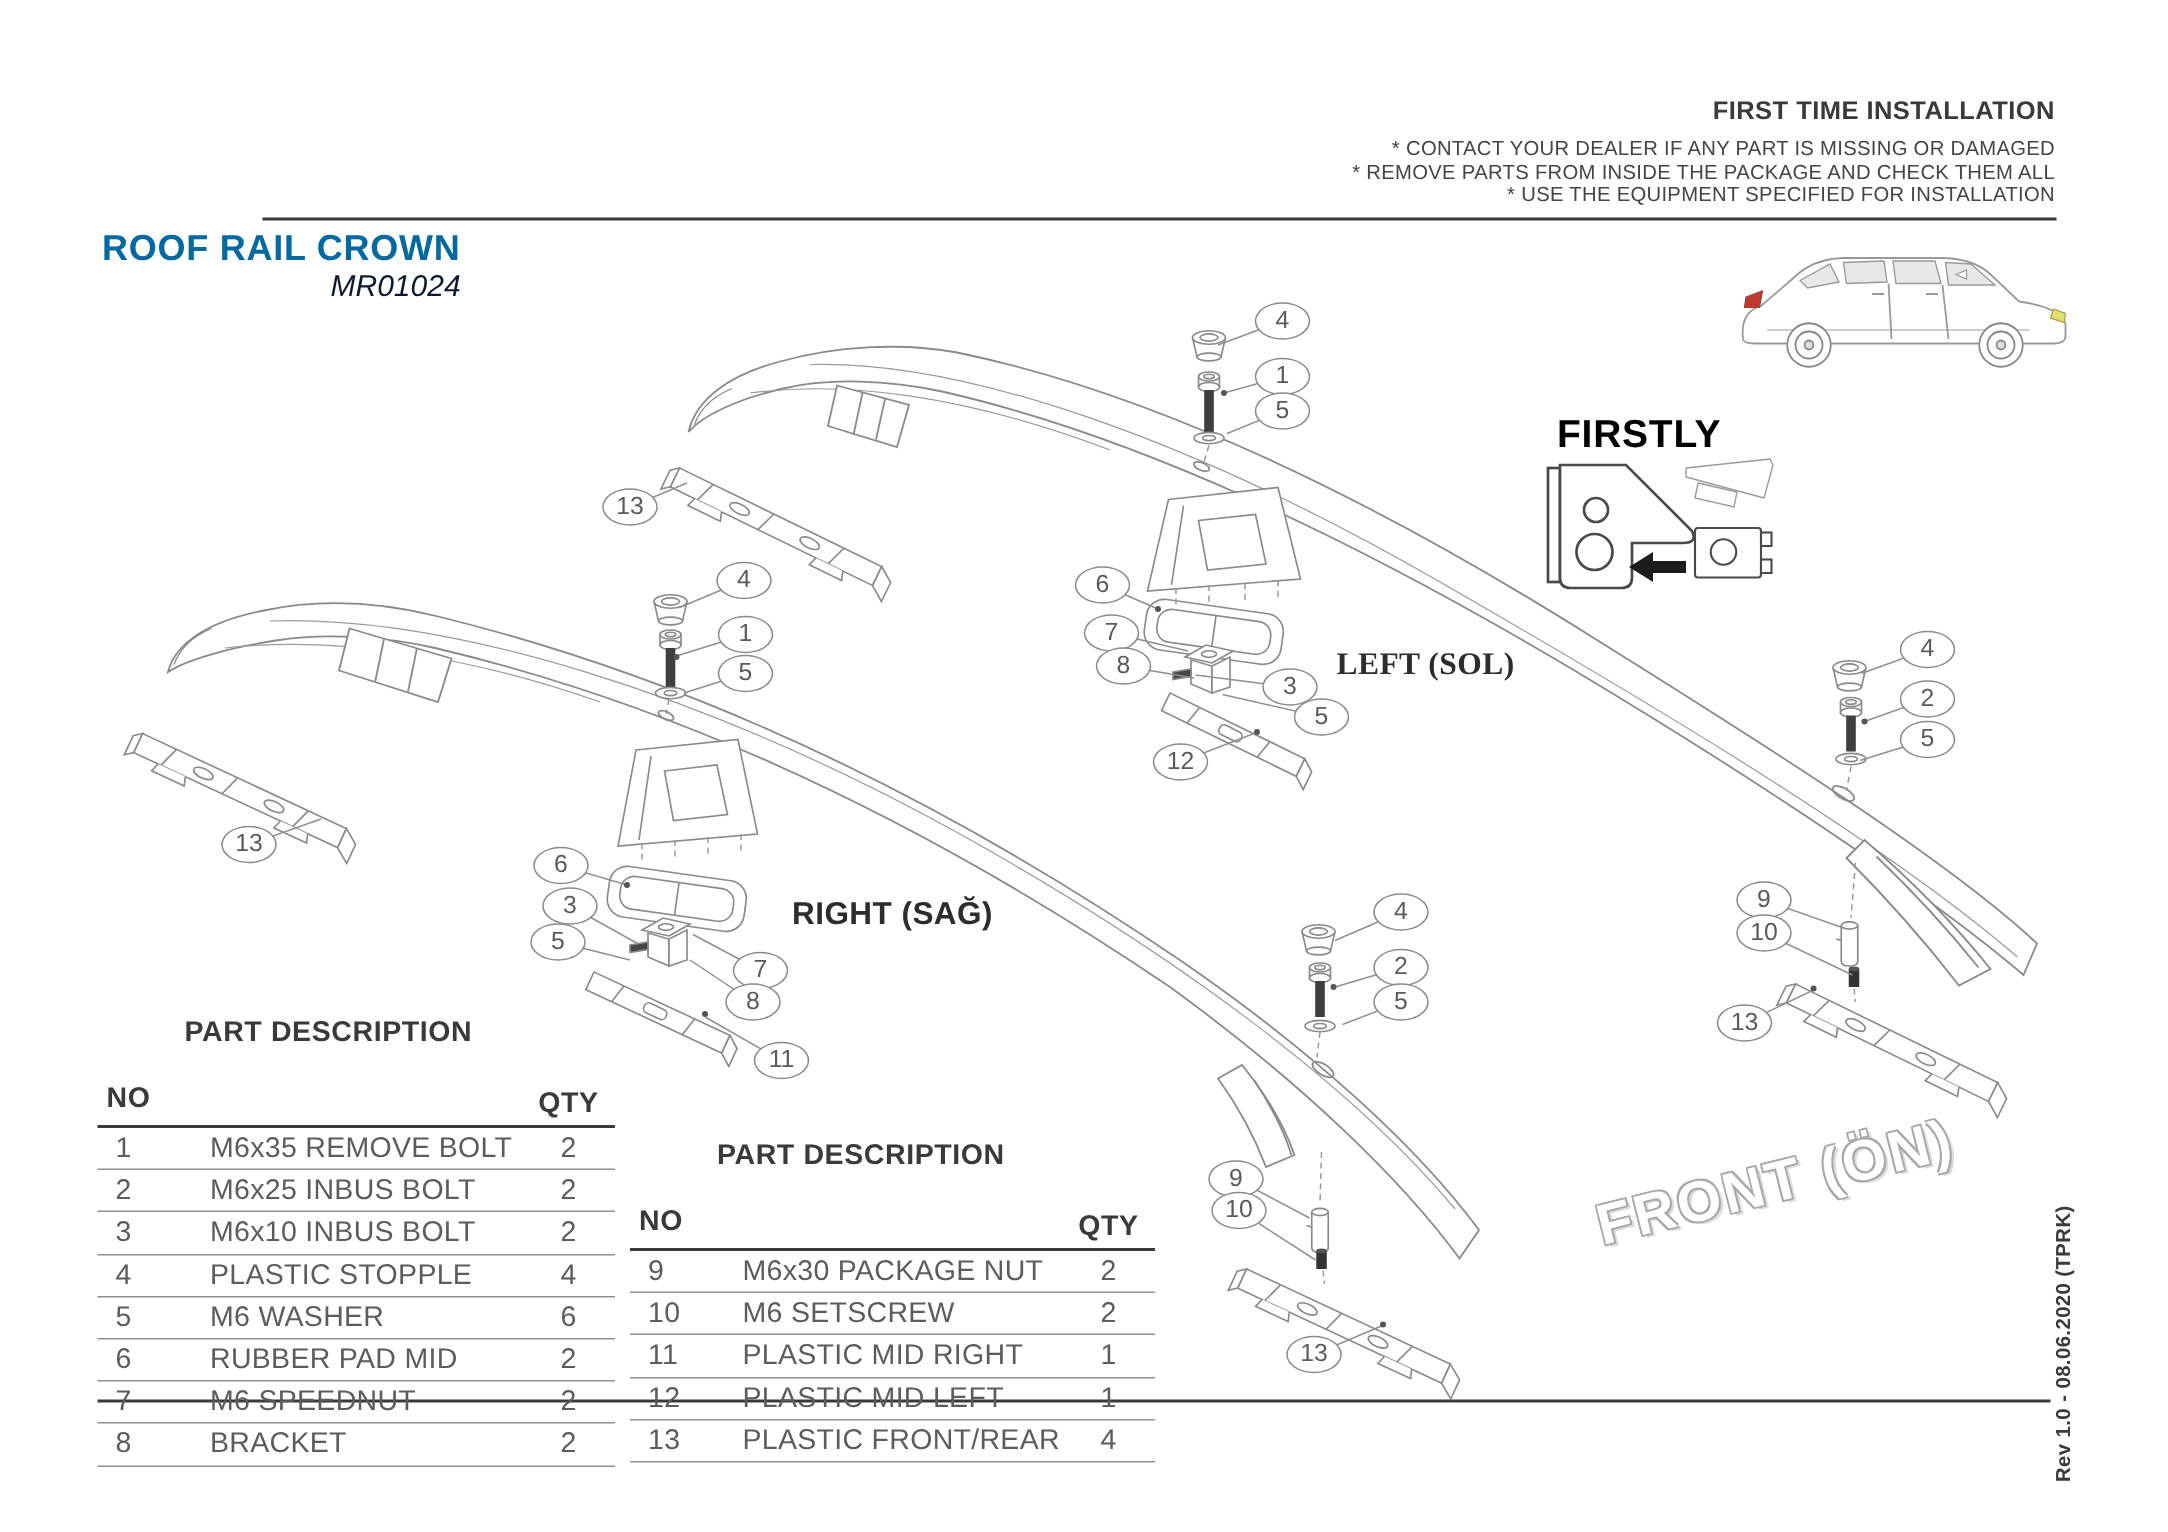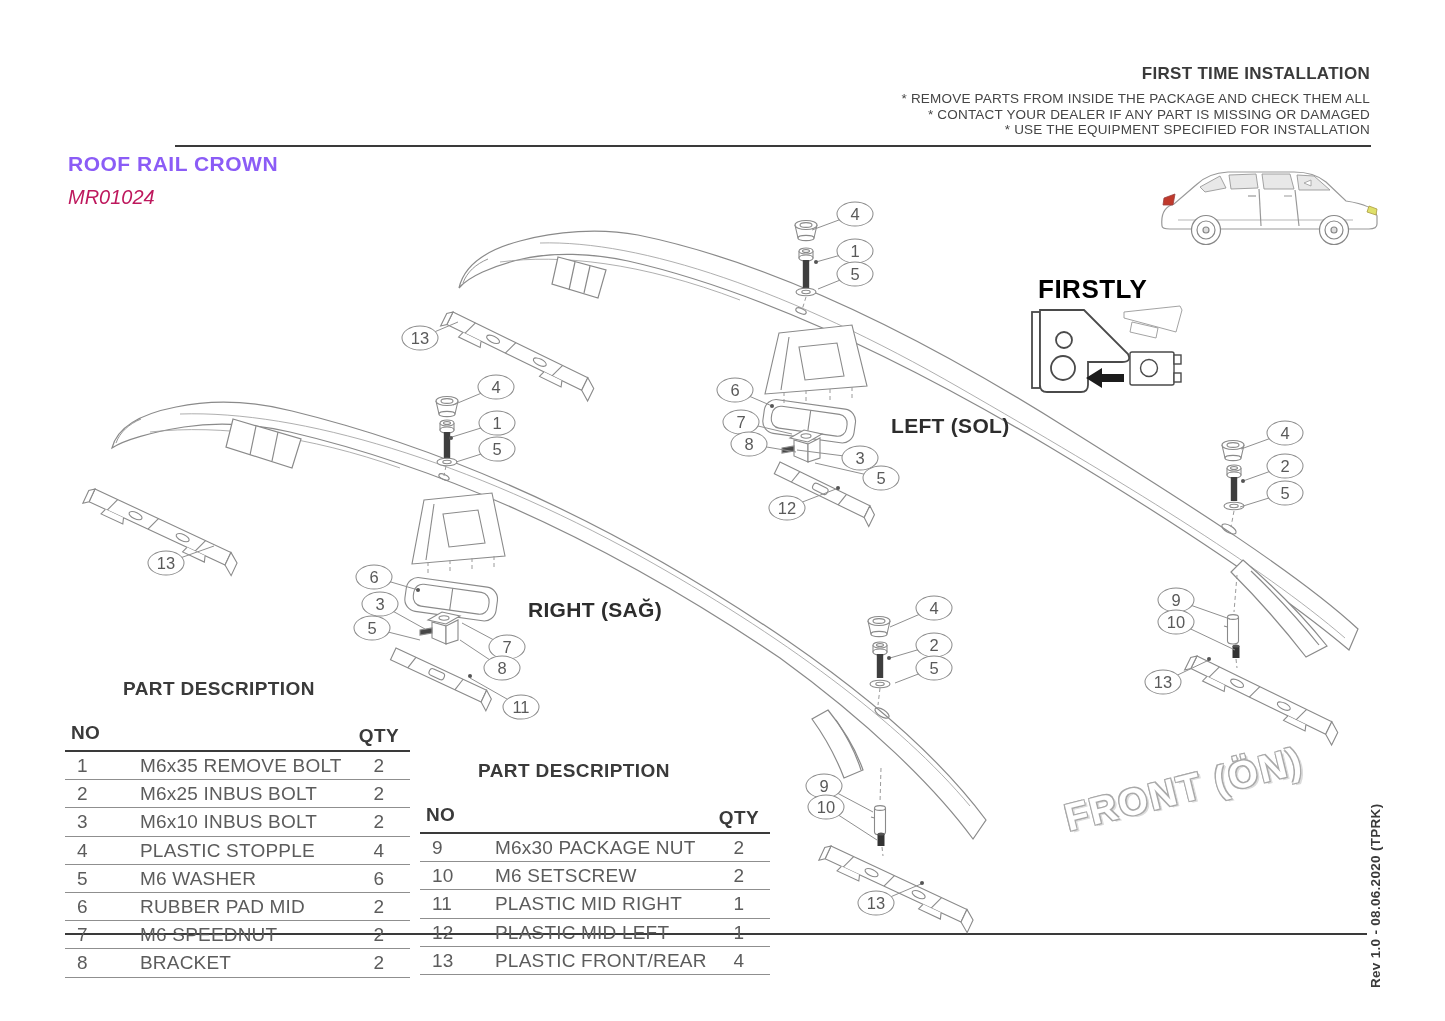--- a/index.html
+++ b/index.html
@@ -58,8 +58,8 @@
 
   <div class="hdr">
     <div class="hdr-title">FIRST TIME INSTALLATION</div>
+    <div class="hdr-note">* CONTACT YOUR DEALER IF ANY PART IS MISSING OR DAMAGED</div>
     <div class="hdr-note">* REMOVE PARTS FROM INSIDE THE PACKAGE AND CHECK THEM ALL</div>
-    <div class="hdr-note">* CONTACT YOUR DEALER IF ANY PART IS MISSING OR DAMAGED</div>
     <div class="hdr-note">* USE THE EQUIPMENT SPECIFIED FOR INSTALLATION</div>
   </div>
   <div class="rule" id="top-rule"></div>

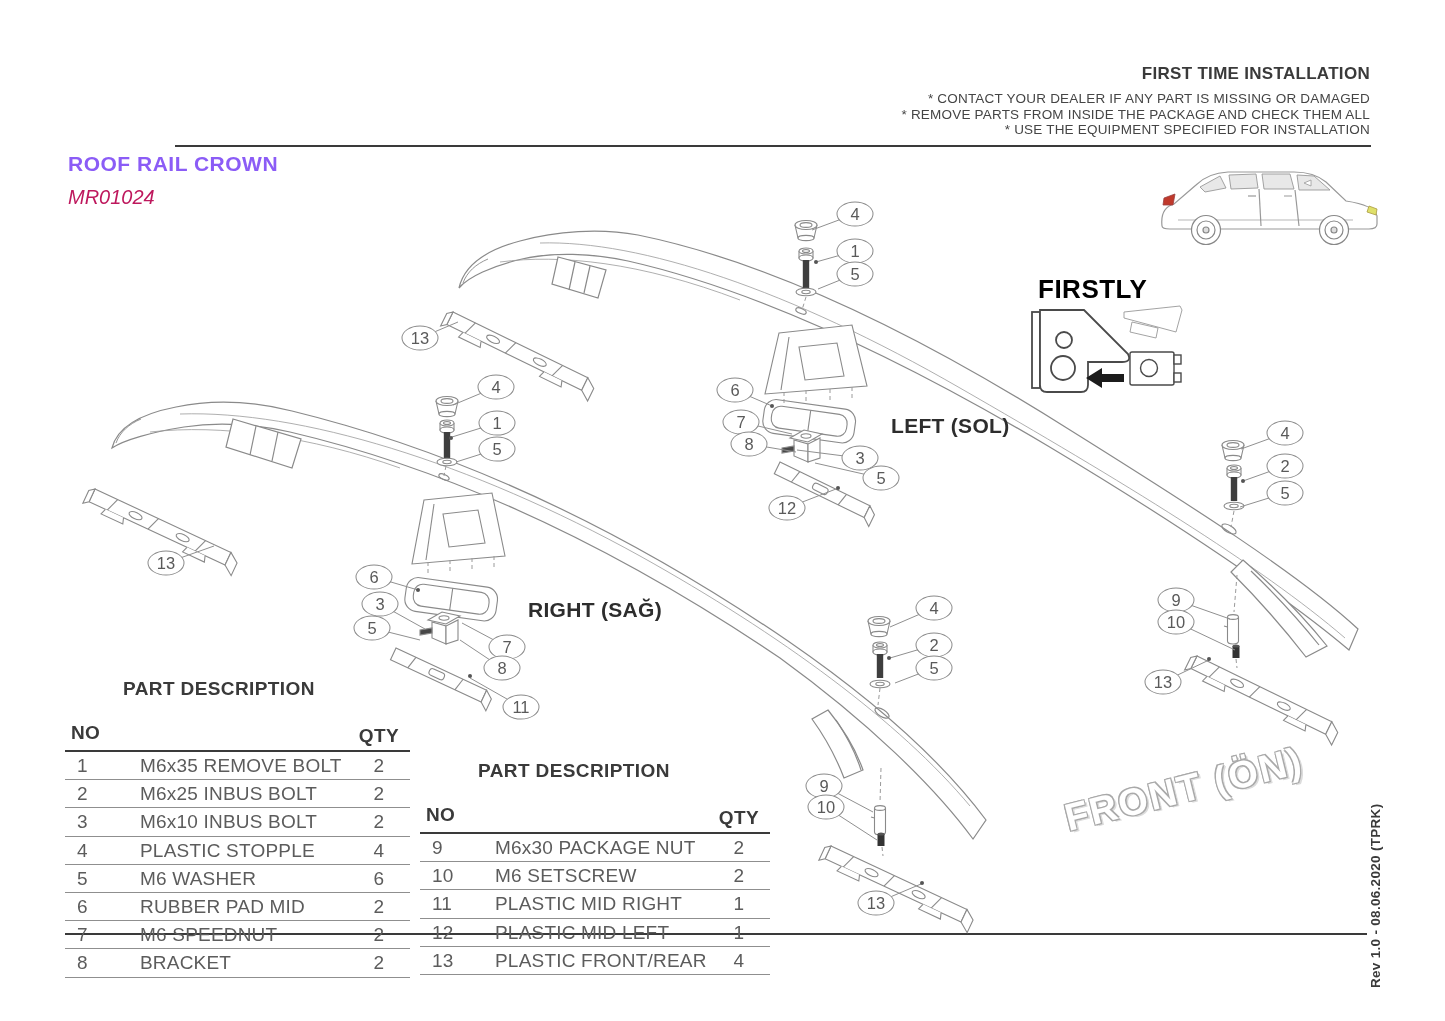--- a/index.html
+++ b/index.html
@@ -14,7 +14,7 @@
   #bottom-rule{left:65px;top:933px;width:1302px;height:2px;}
   
   .prod{position:absolute;left:68px;top:152px;}
-  .prod-name{font-size:21px;font-weight:bold;letter-spacing:.5px;color:#8b5cf6;}
+  .prod-name{font-size:24px;font-weight:bold;letter-spacing:.5px;color:#0369a1;}
   .prod-code{font-size:20px;font-style:italic;color:#be185d;margin-top:10px;}
   
   .veh{position:absolute;right:75px;top:260px;text-align:right;font-size:19px;line-height:21px;font-weight:600;color:#333;}

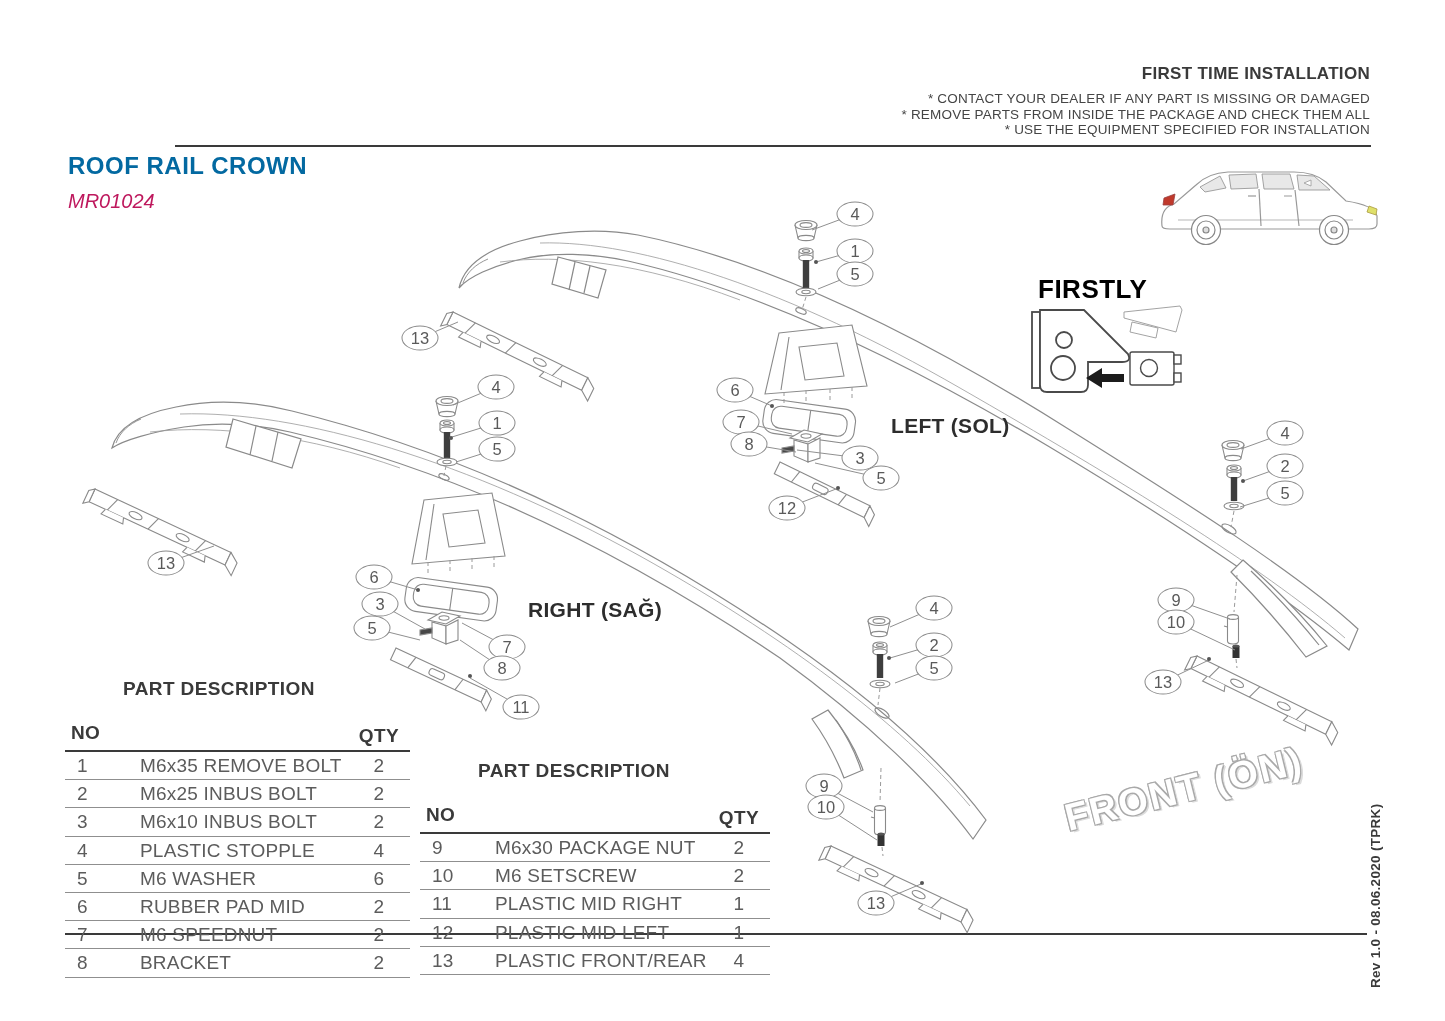--- a/index.html
+++ b/index.html
@@ -15,7 +15,7 @@
   
   .prod{position:absolute;left:68px;top:152px;}
   .prod-name{font-size:24px;font-weight:bold;letter-spacing:.5px;color:#0369a1;}
-  .prod-code{font-size:20px;font-style:italic;color:#be185d;margin-top:10px;}
+  .prod-code{font-size:20px;font-style:italic;color:#0f172a;margin-top:0;text-align:right;}
   
   .veh{position:absolute;right:75px;top:260px;text-align:right;font-size:19px;line-height:21px;font-weight:600;color:#333;}
   

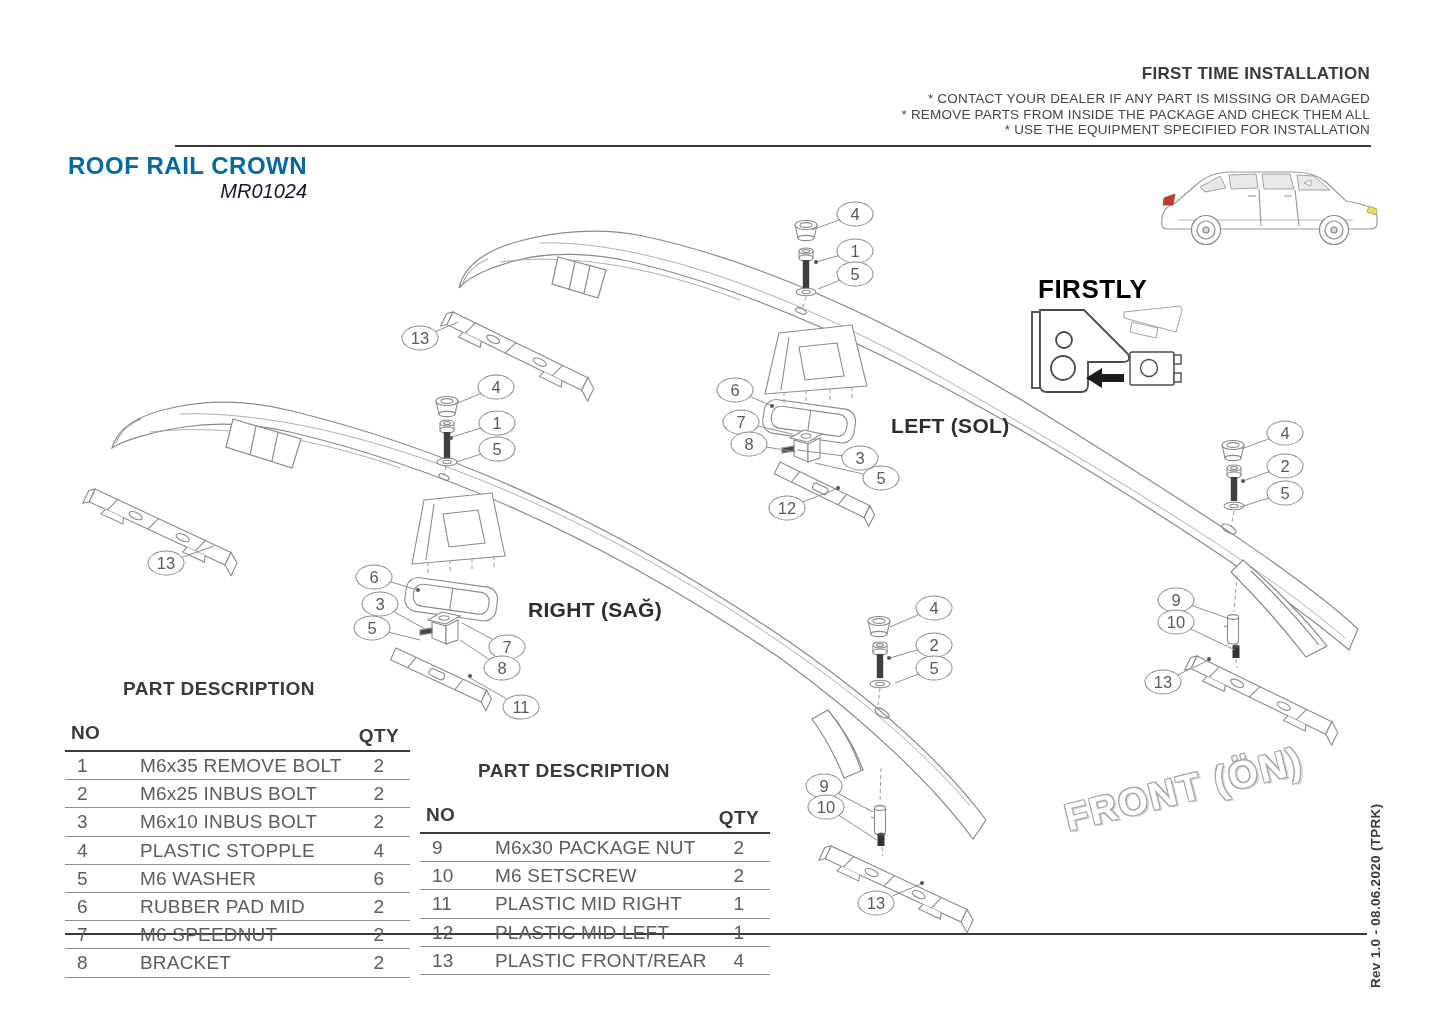--- a/index.html
+++ b/index.html
@@ -22,7 +22,7 @@
   .firstly-label{position:absolute;left:1038px;top:274px;font-size:26px;font-weight:bold;letter-spacing:.5px;color:#000000;}
   
   .side-label{position:absolute;font-size:21px;font-weight:bold;color:#2d2d2d;letter-spacing:.3px;}
-  #label-left{left:891px;top:414px;}
+  #label-left{left:891px;top:430px;font-family:Liberation Serif, serif;}
   #label-right{left:528px;top:598px;}
   
   .front-label{position:absolute;left:1062px;top:768px;font-size:38px;font-weight:bold;letter-spacing:2px;

